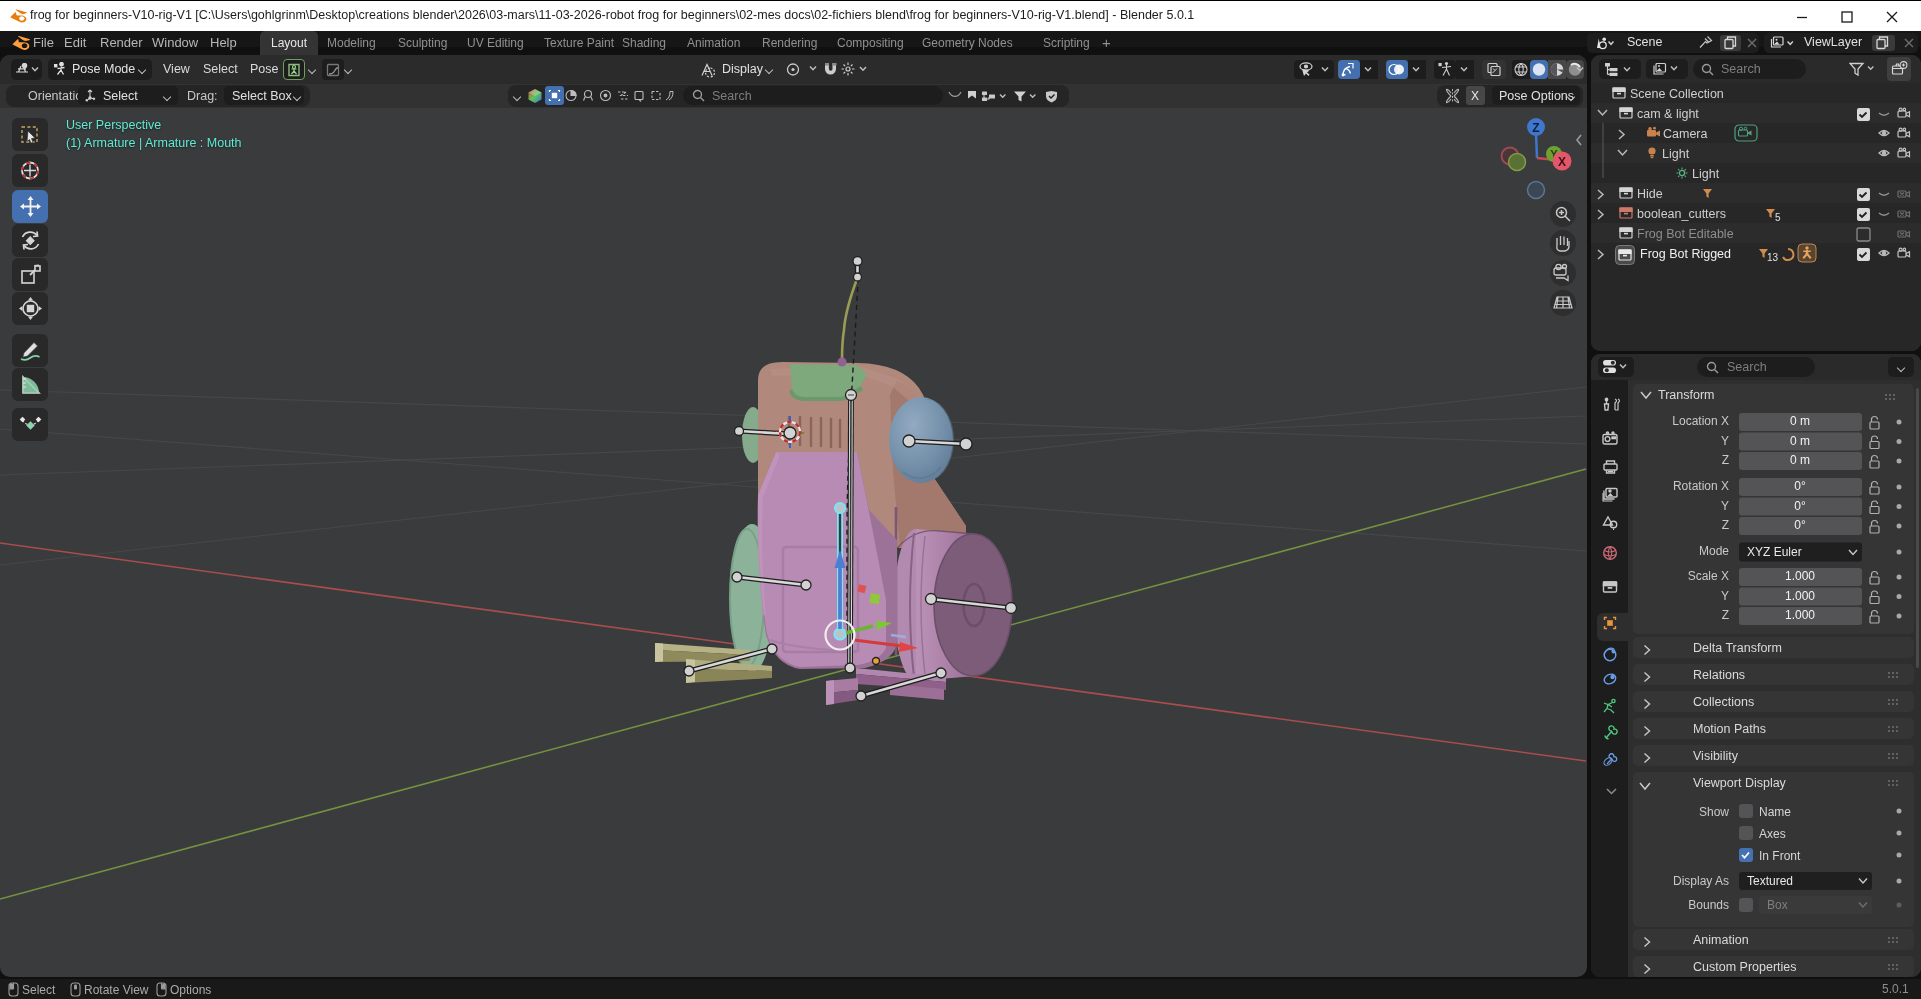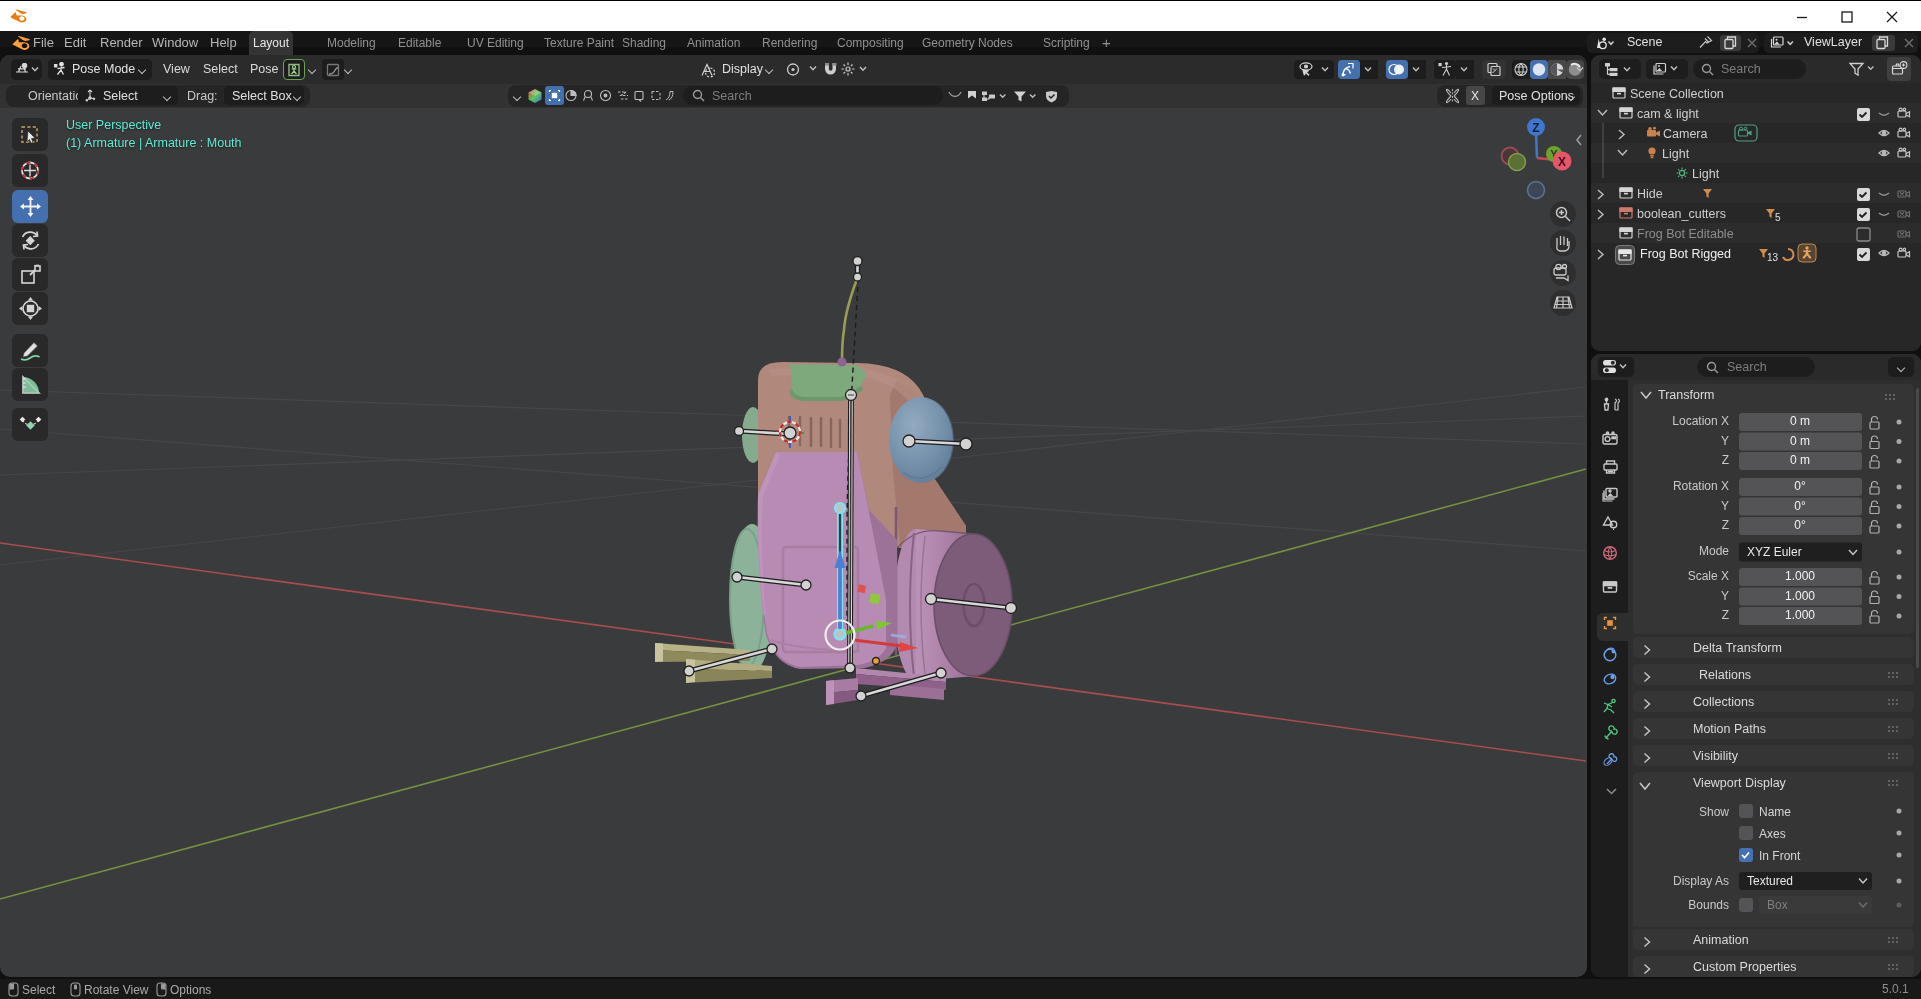--- a/index.html
+++ b/index.html
@@ -55,6 +55,7 @@
       </g>
     </svg>
   </div>
+  <div class="abs" id="titletext">frog for beginners-V10-rig-V1 [C:\Users\gohlgrinm\Desktop\creations blender\2026\03-mars\11-03-2026-robot frog for beginners\02-mes docs\02-fichiers blend\frog for beginners-V10-rig-V1.blend] - Blender 5.0.1</div>
   <div class="abs" id="topbar">
     <svg class="abs" style="left:12px;top:4px" width="18" height="16" viewBox="0 0 22 18">
       <path d="M13.5 5.5 L8 1.5 C7 .9 7.5 .2 8.6 .5 L21 4.2 C22.3 4.6 22.2 5.3 21 5.6 L16.5 6.6" fill="#ff9e3d"></path>

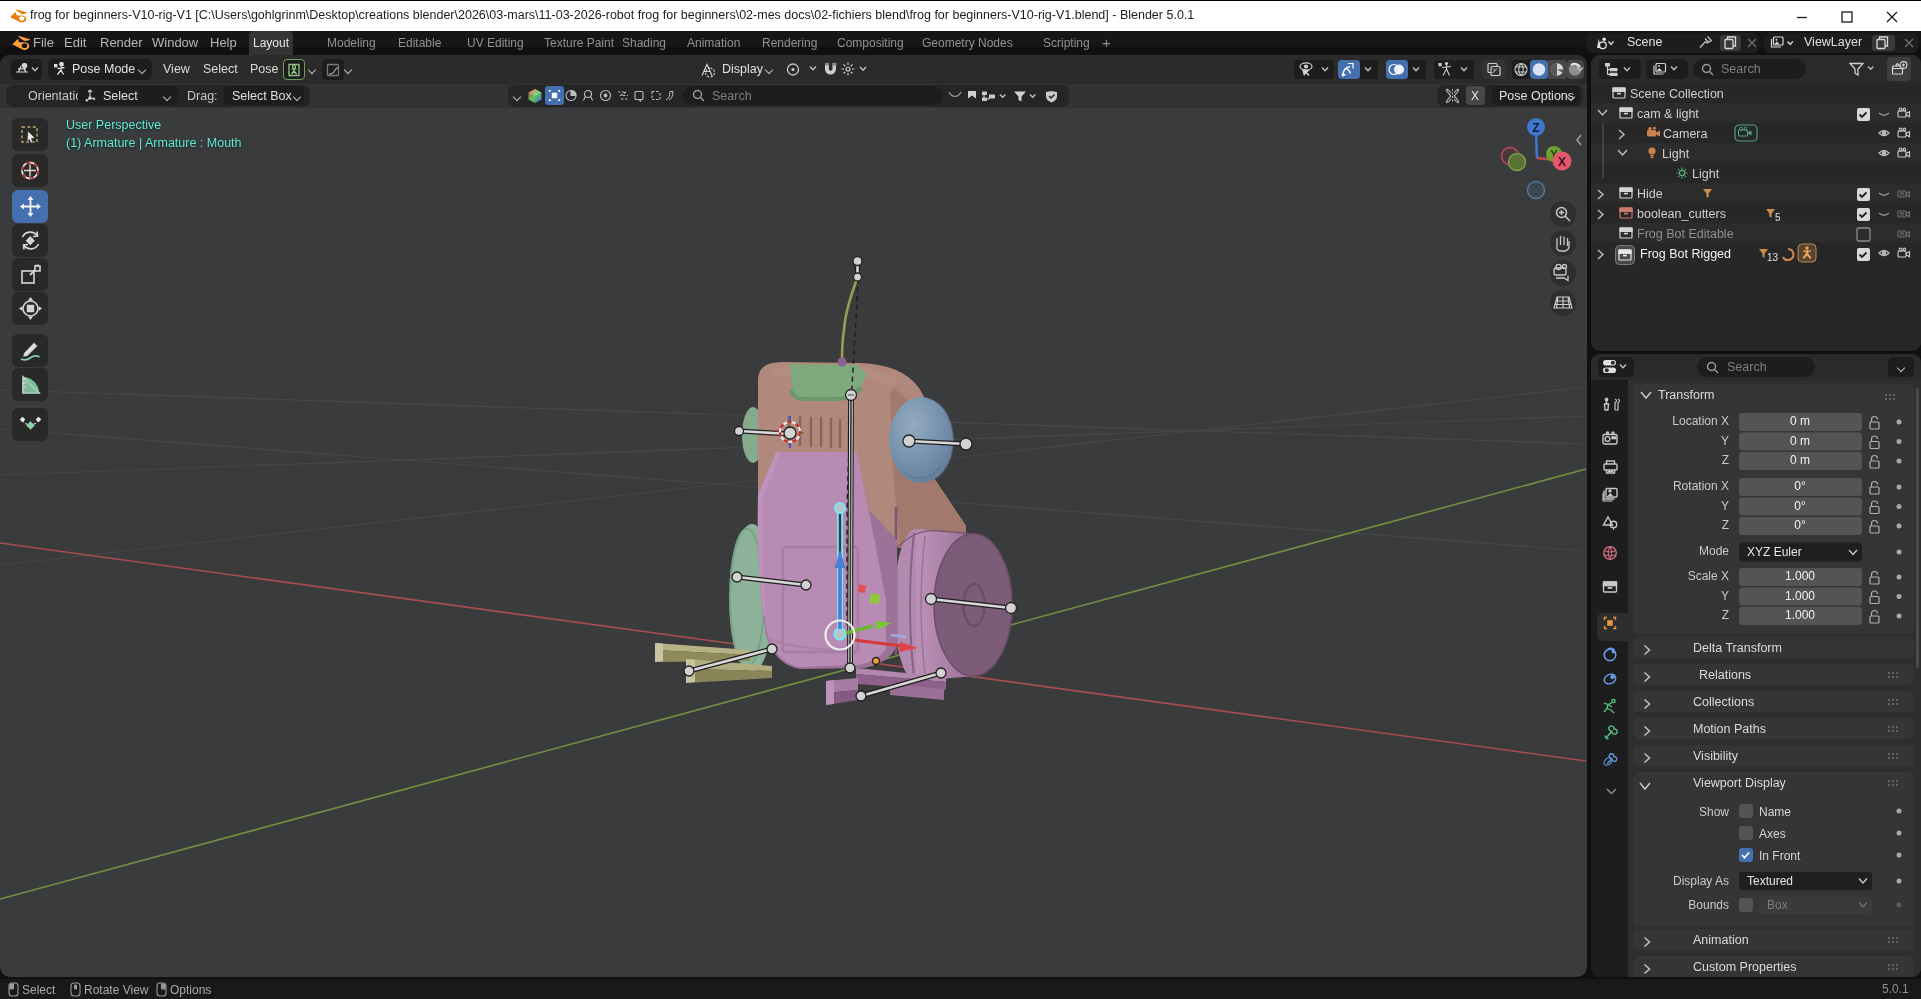--- a/index.html
+++ b/index.html
@@ -66,7 +66,7 @@
     <div class="menuitem" style="left:100px">Render</div>
     <div class="menuitem" style="left:152px">Window</div>
     <div class="menuitem" style="left:210px">Help</div>
-    <div class="wstab active" style="left:249px;padding:0 4px">Layout</div>
+    <div class="wstab active" style="left:260px;padding:0 11px">Layout</div>
     <div class="wstab" style="left:327px">Modeling</div>
     <div class="wstab" style="left:398px">Editable</div>
     <div class="wstab" style="left:467px">UV Editing</div>

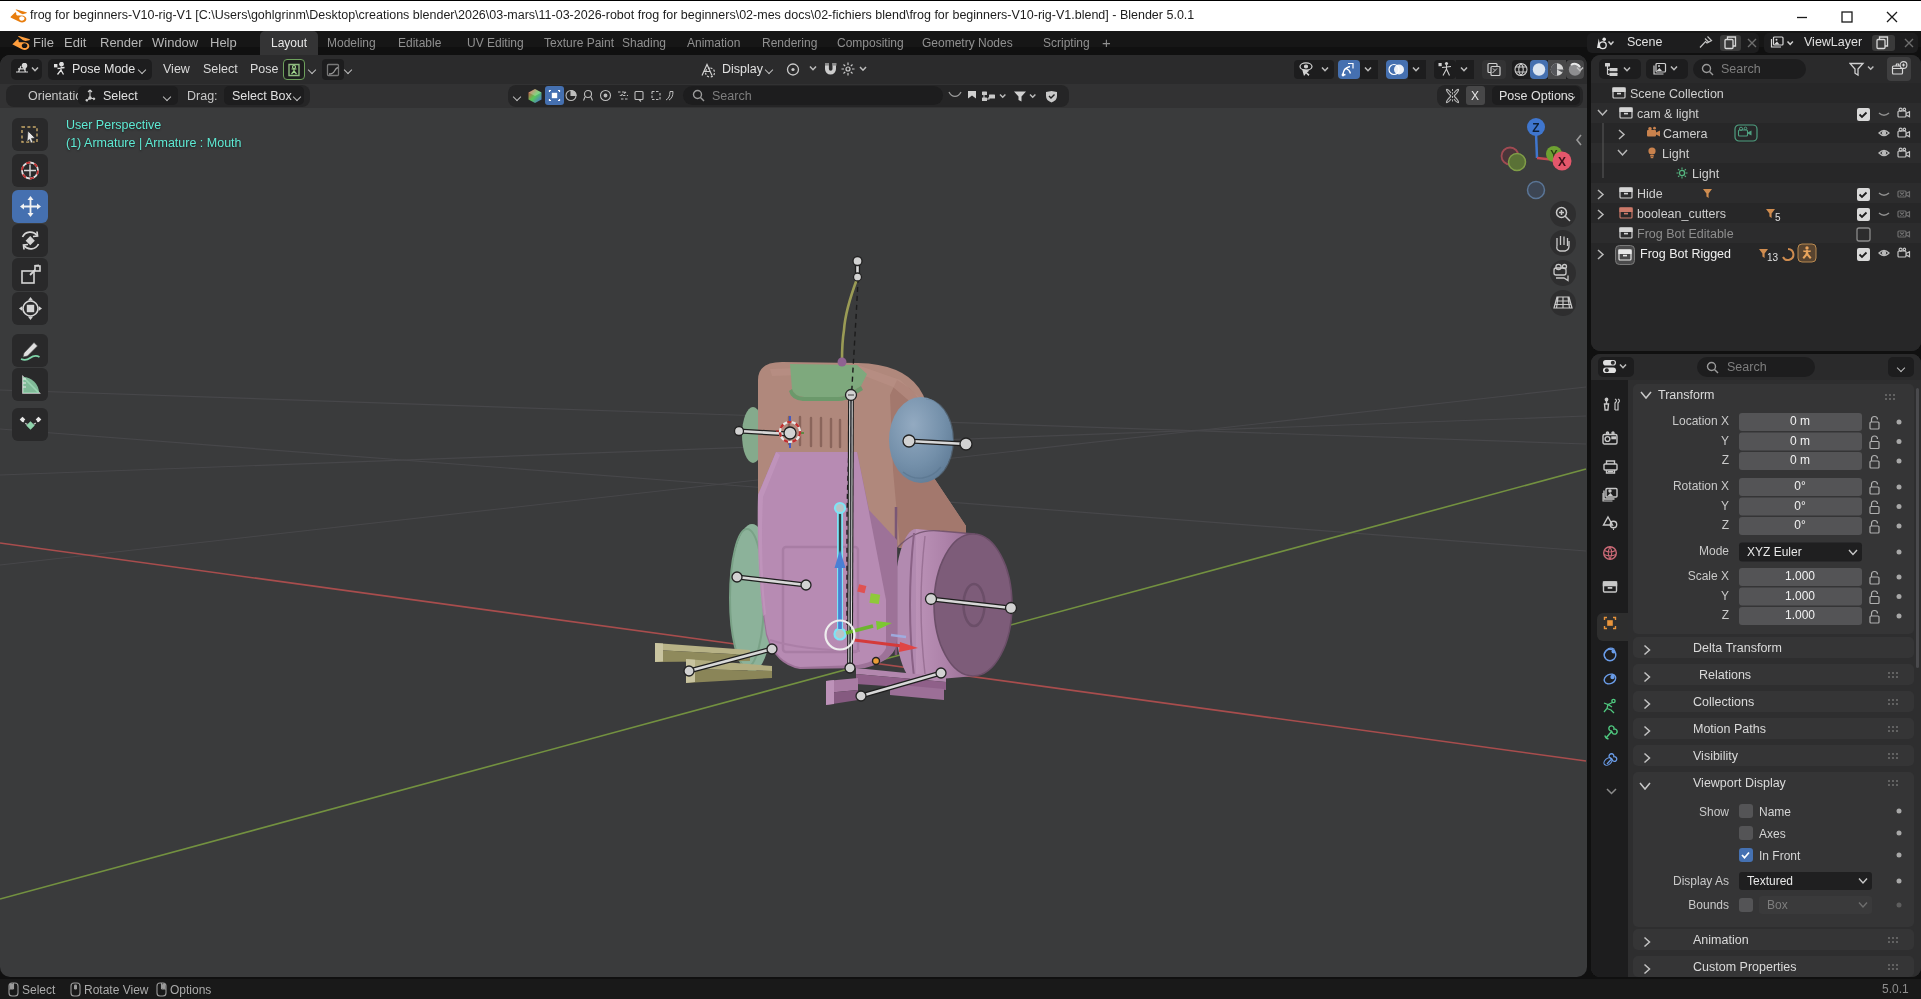--- a/index.html
+++ b/index.html
@@ -68,7 +68,7 @@
     <div class="menuitem" style="left:210px">Help</div>
     <div class="wstab active" style="left:260px;padding:0 11px">Layout</div>
     <div class="wstab" style="left:327px">Modeling</div>
-    <div class="wstab" style="left:398px">Editable</div>
+    <div class="wstab" style="left:398px">Sculpting</div>
     <div class="wstab" style="left:467px">UV Editing</div>
     <div class="wstab" style="left:544px">Texture Paint</div>
     <div class="wstab" style="left:622px">Shading</div>

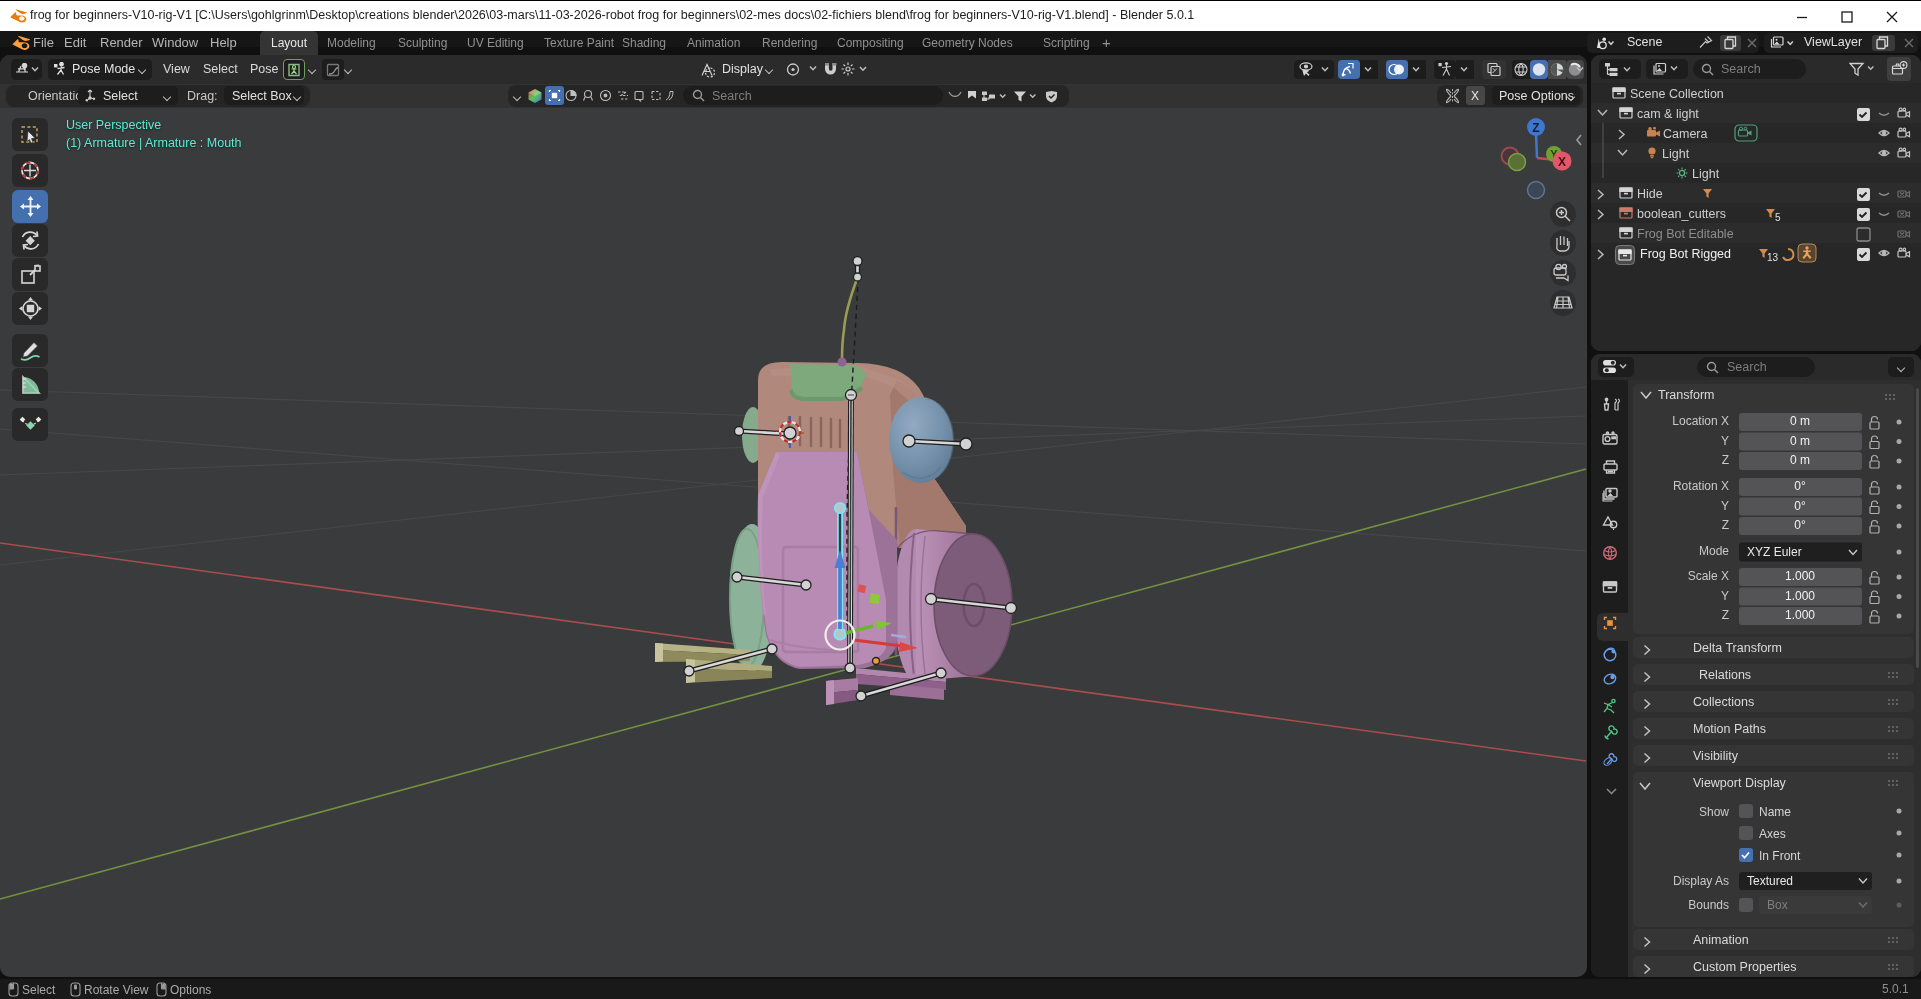--- a/index.html
+++ b/index.html
@@ -1042,7 +1042,7 @@
         <path d="M3.5 1.5 l5 4.5 l-5 4.5" stroke="#c4c4c4" stroke-width="1.5" fill="none"></path>
       </svg>
     <div class="panel abs" style="left:42px;top:310px;width:281px;height:21px"></div>
-    <div class="phead abs" style="left:68px;top:314px">Relations</div>
+    <div class="phead abs" style="left:62px;top:314px">Relations</div>
     <svg class="abs" style="left:50px;top:317px" width="12" height="12" viewBox="0 0 12 12">
         <path d="M3.5 1.5 l5 4.5 l-5 4.5" stroke="#c4c4c4" stroke-width="1.5" fill="none"></path>
       </svg>

